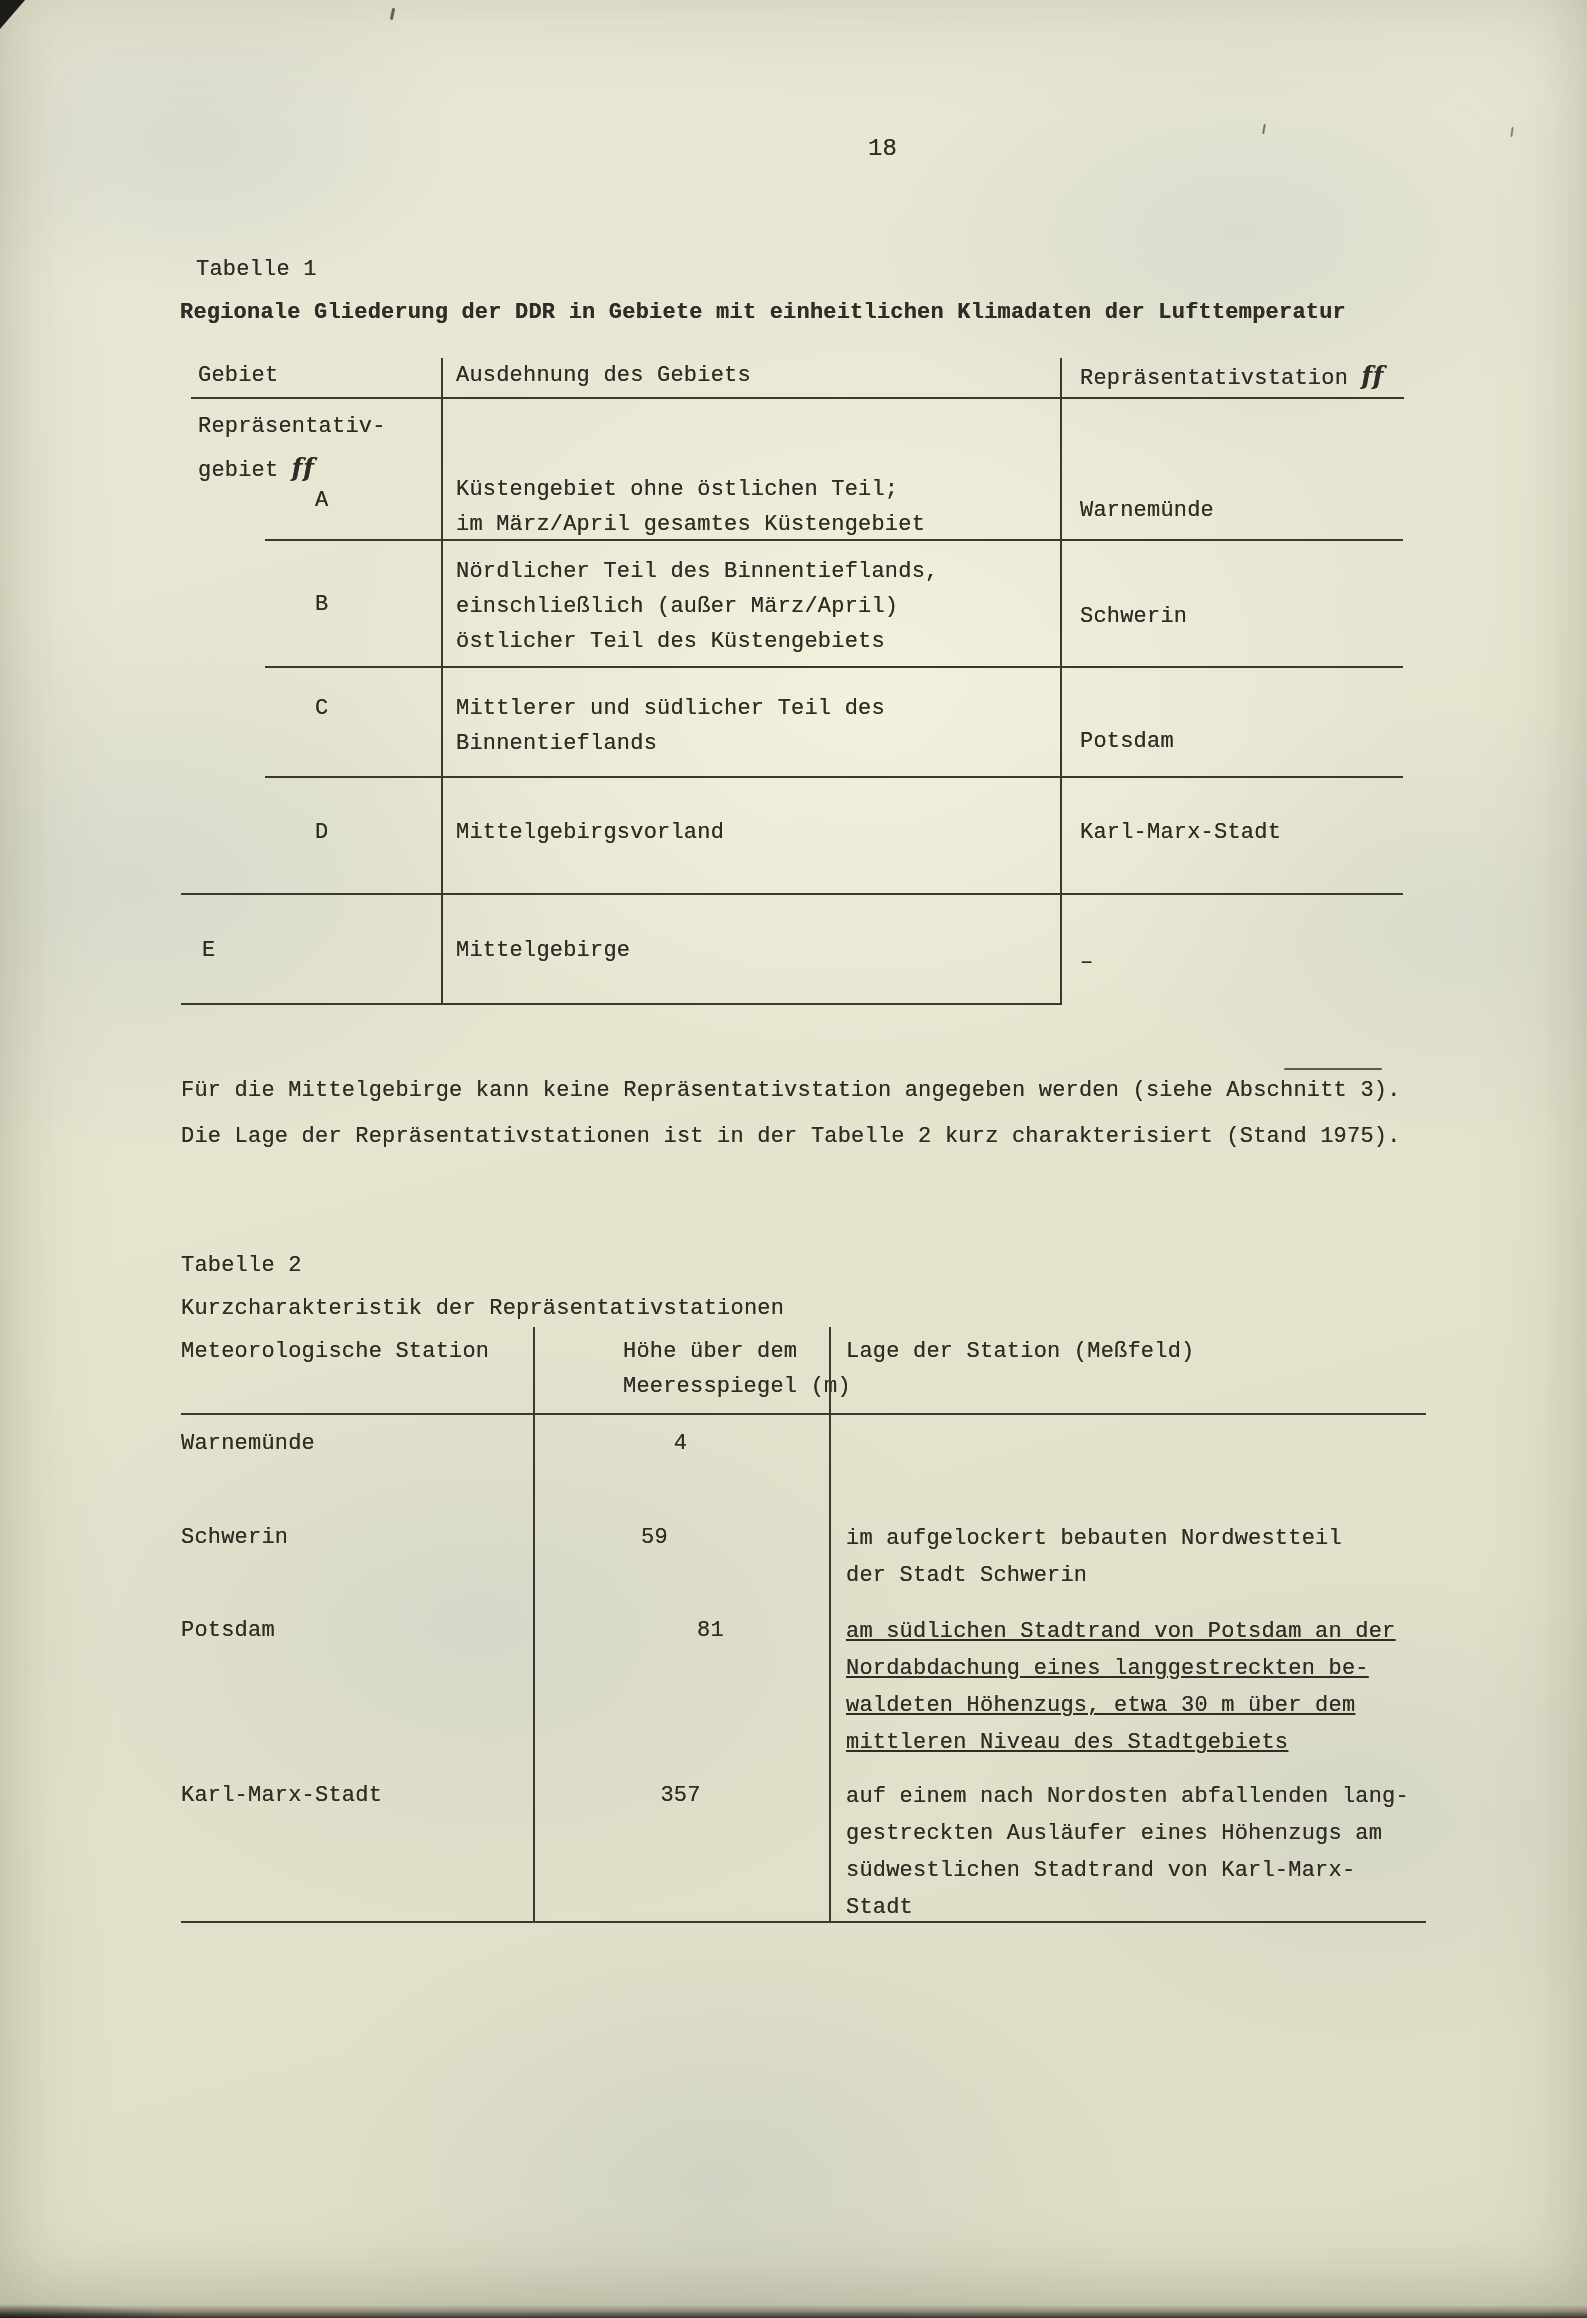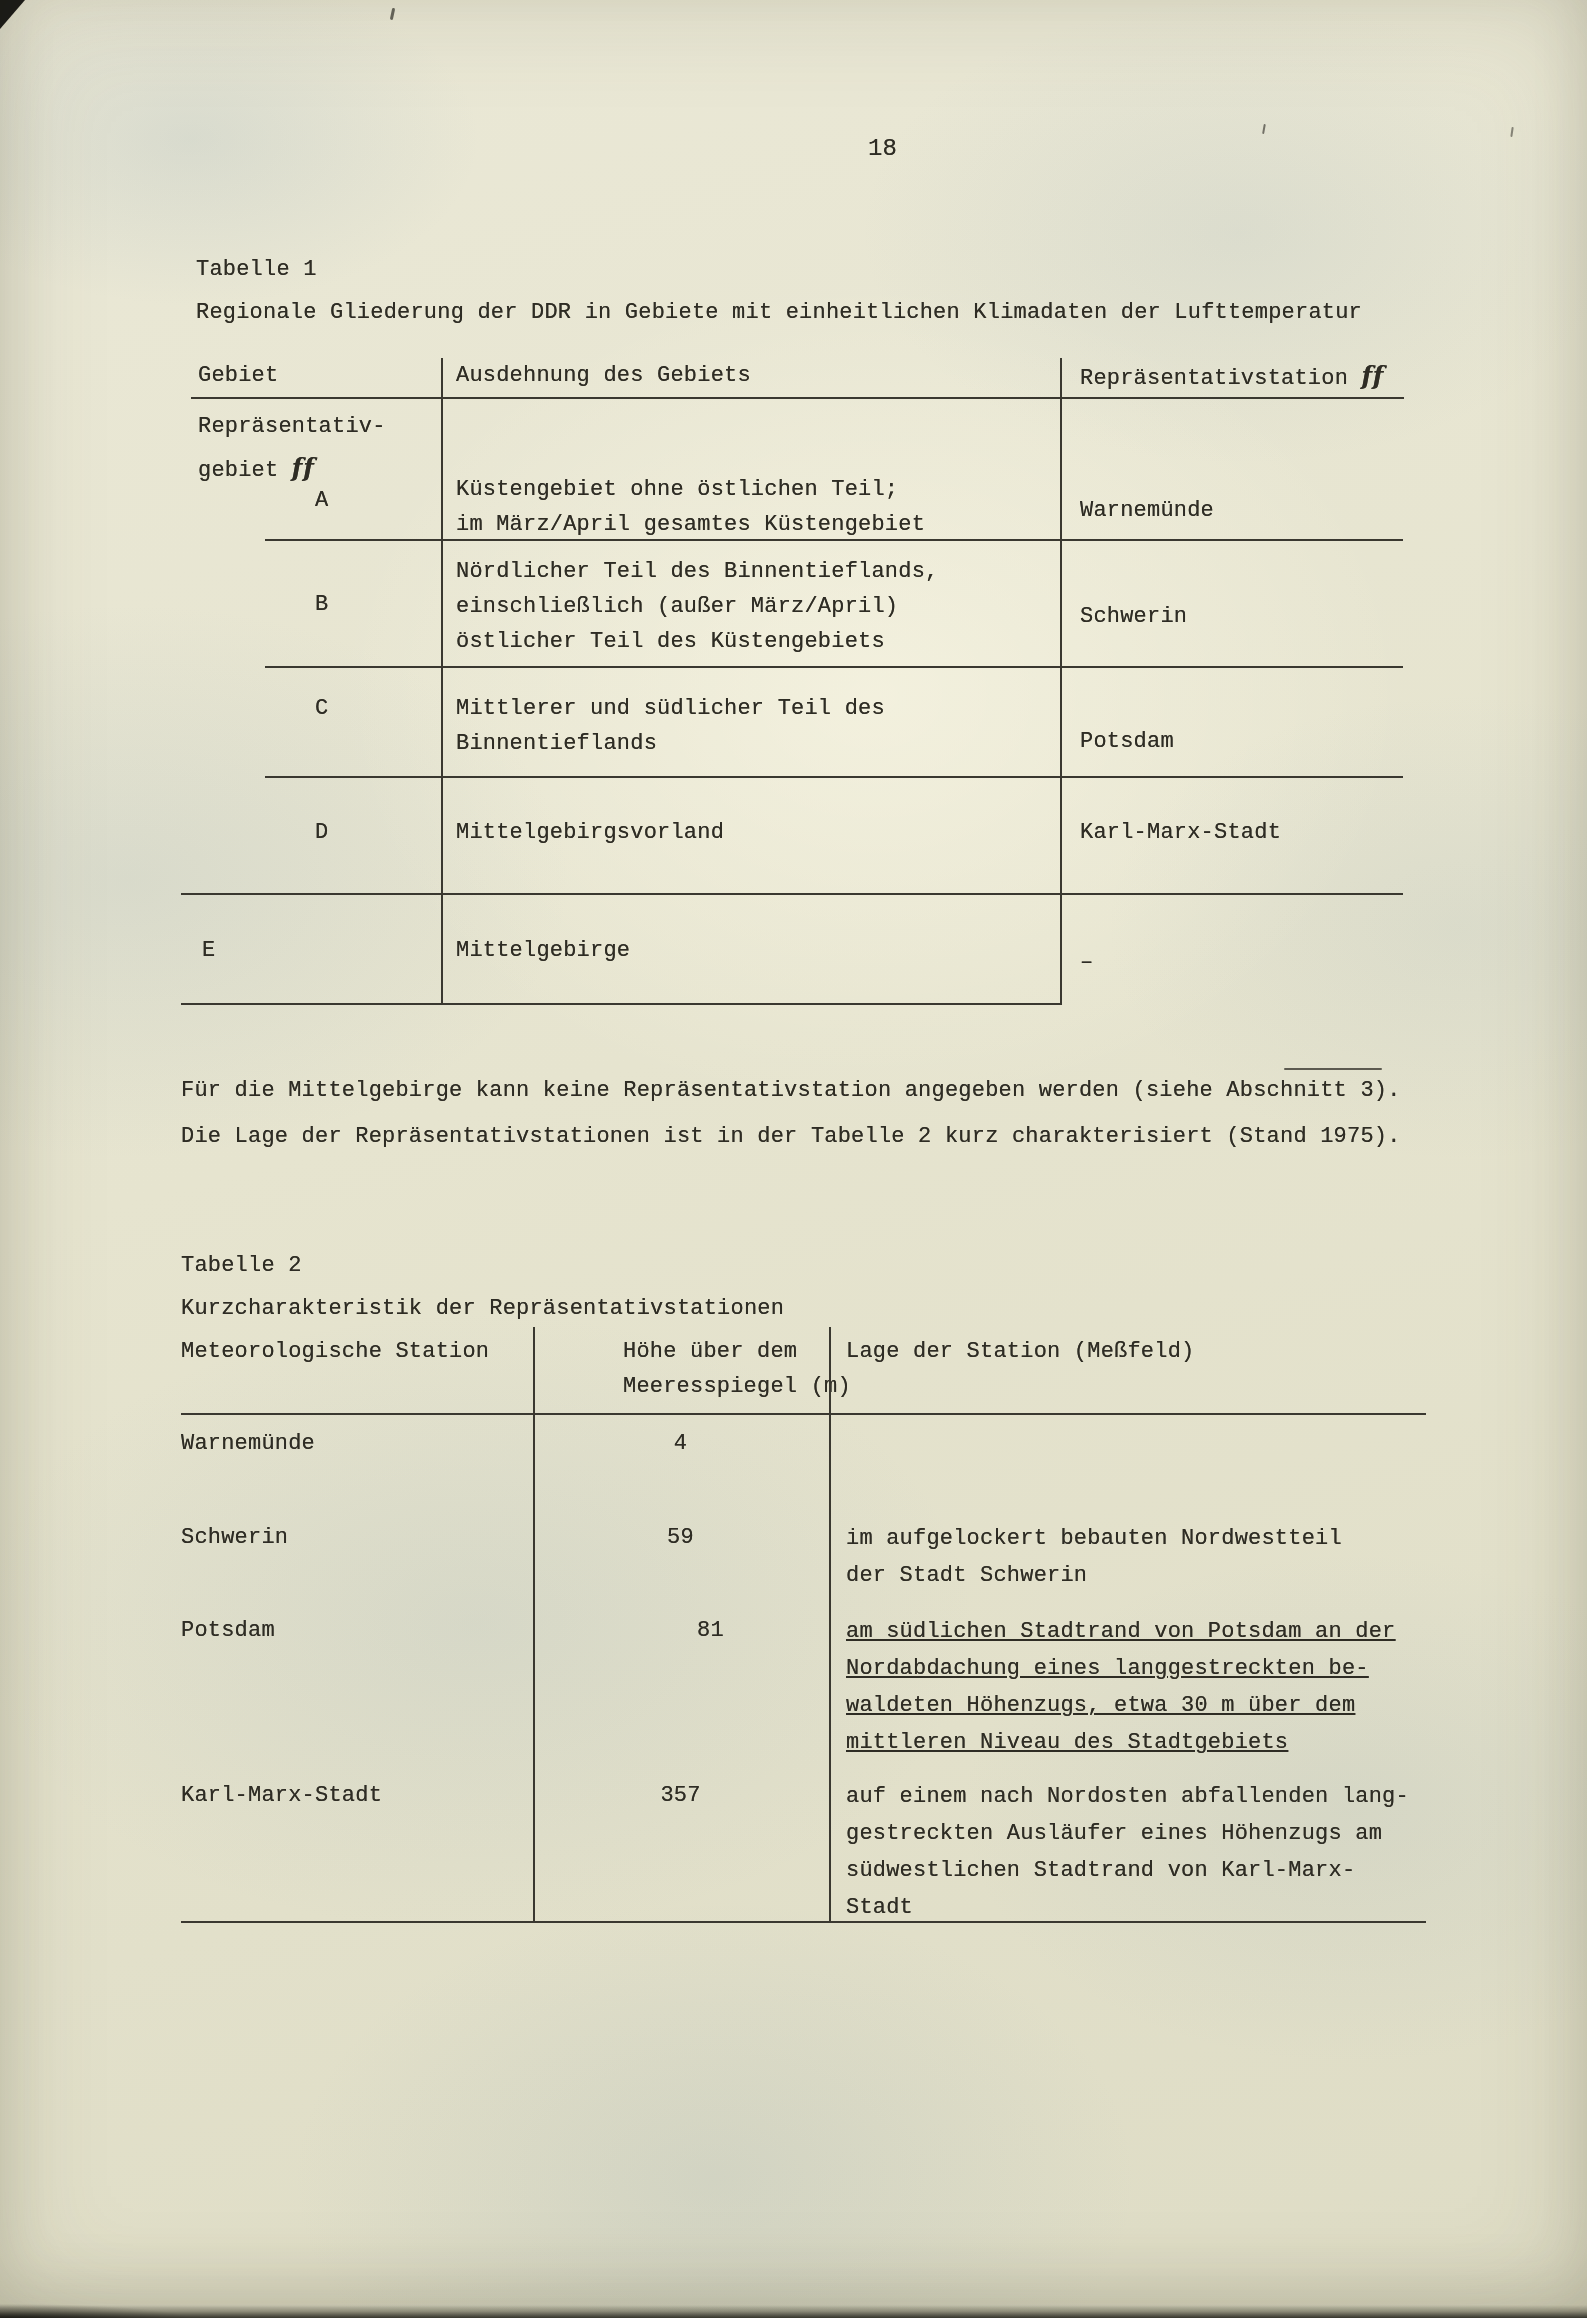--- a/index.html
+++ b/index.html
@@ -75,7 +75,7 @@
   <div class="txt page-num" style="left:868px;top:131px;">18</div>
 
   <div class="txt" style="left:196px;top:252px;">Tabelle 1</div>
-  <div class="txt" style="left:196px;top:295px;">Regionale Gliederung der DDR in Gebiete mit einheitlichen Klimadaten der Lufttemperatur</div>
+  <div class="txt" style="left:180px;top:295px;font-weight:bold;">Regionale Gliederung der DDR in Gebiete mit einheitlichen Klimadaten der Lufttemperatur</div>
 
   <div class="txt" style="left:198px;top:358px;">Gebiet</div>
   <div class="txt" style="left:456px;top:358px;">Ausdehnung des Gebiets</div>

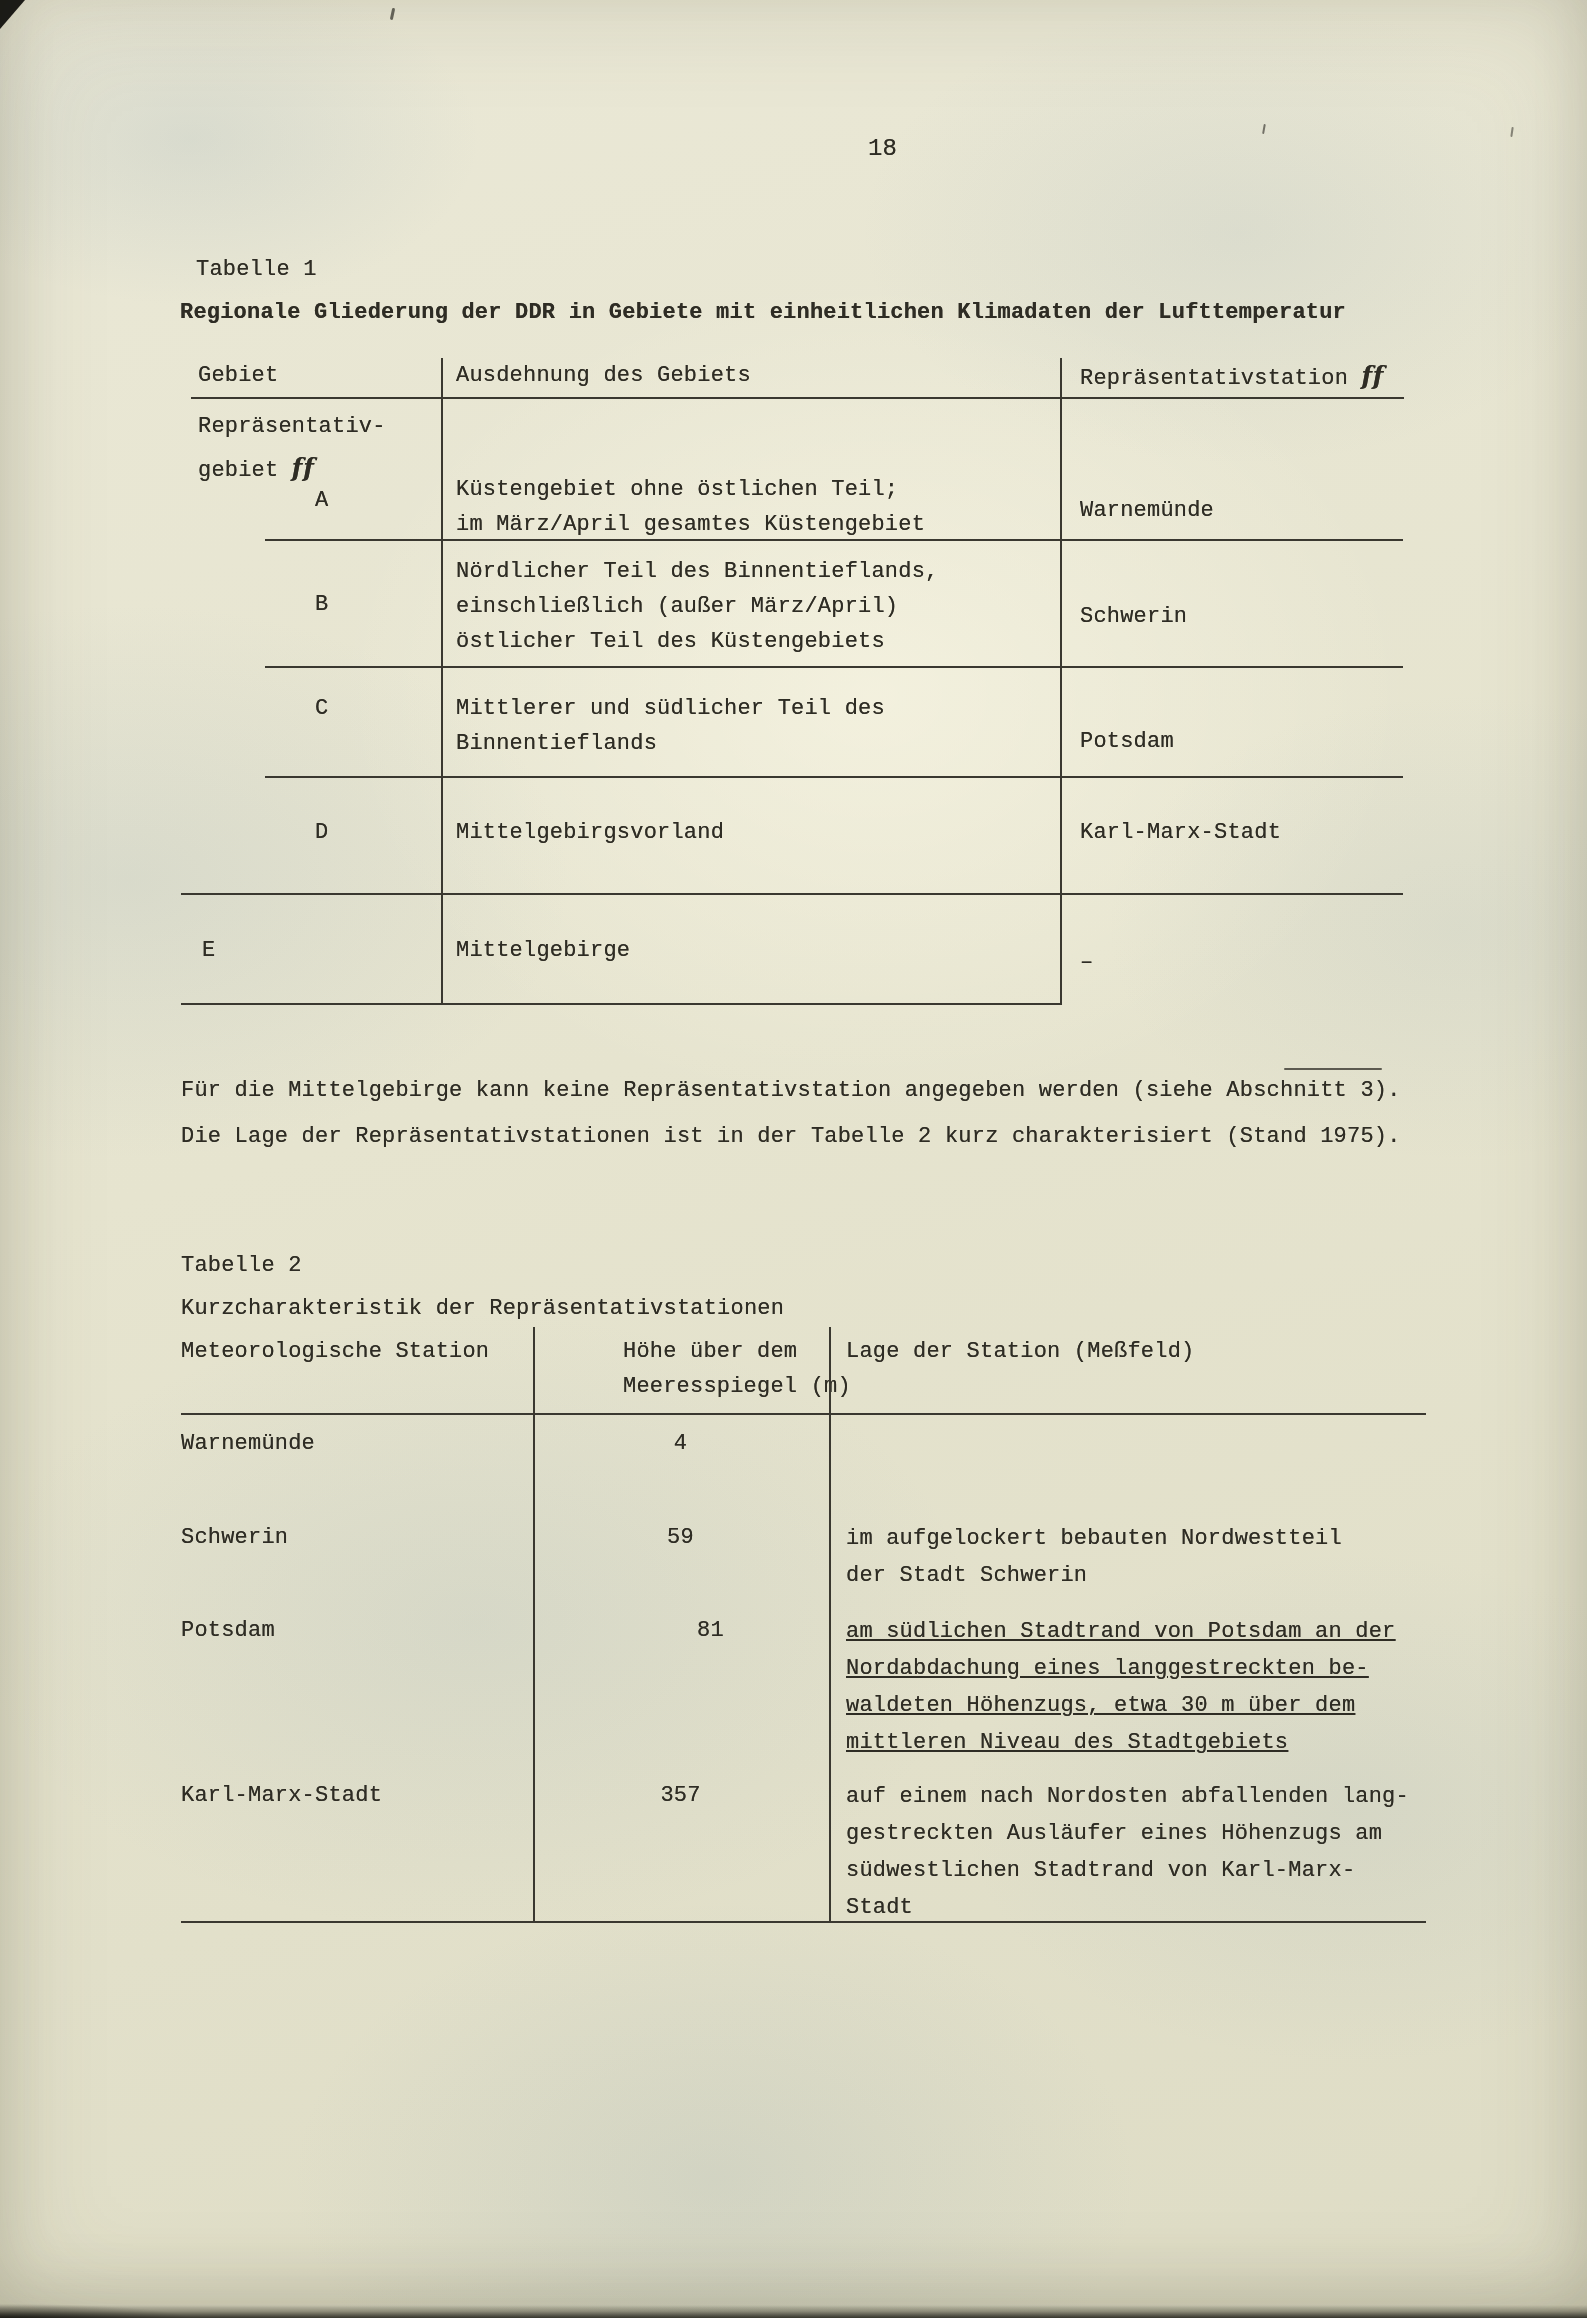--- a/index.html
+++ b/index.html
@@ -132,7 +132,7 @@
   <div class="txt center" style="left:533px;top:1426px;width:295px;">4</div>
 
   <div class="txt" style="left:181px;top:1520px;">Schwerin</div>
-  <div class="txt center" style="left:533px;top:1520px;width:295px;">59</div>
+  <div class="txt center" style="left:507px;top:1520px;width:295px;">59</div>
   <div class="txt lh47" style="left:846px;top:1520px;">im aufgelockert bebauten Nordwestteil
 der Stadt Schwerin</div>
 

